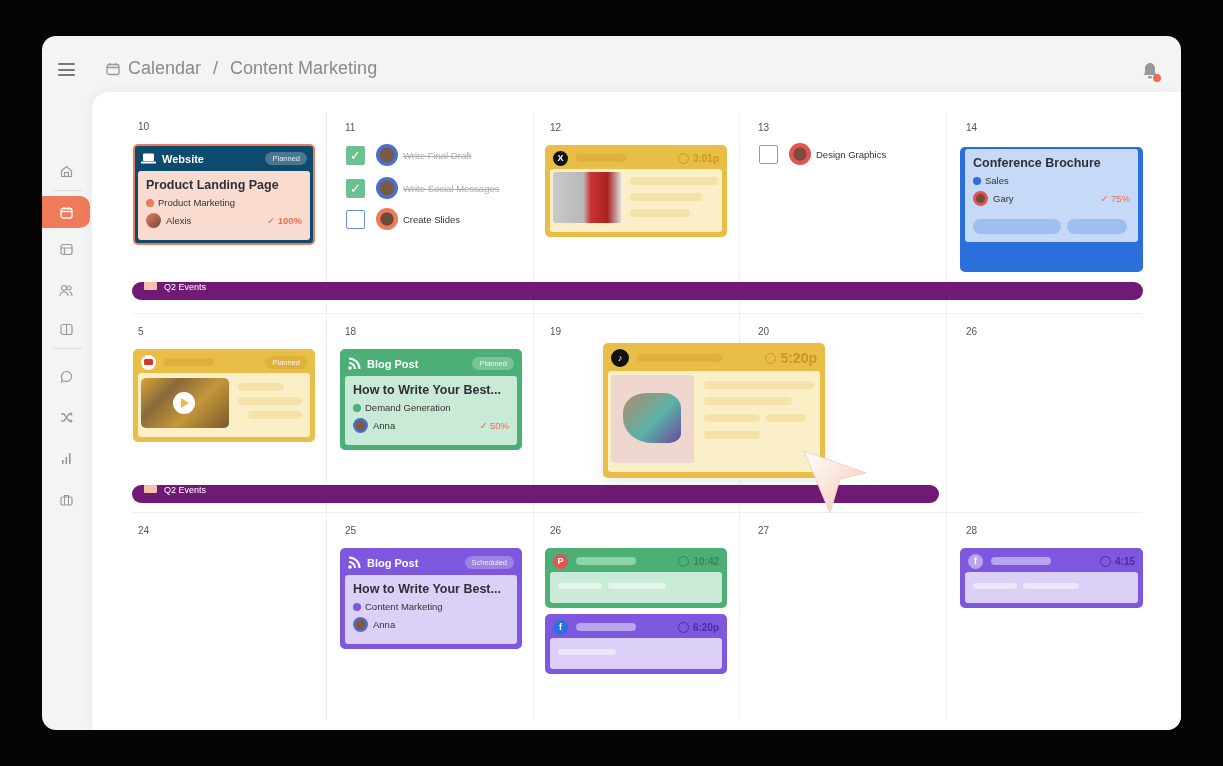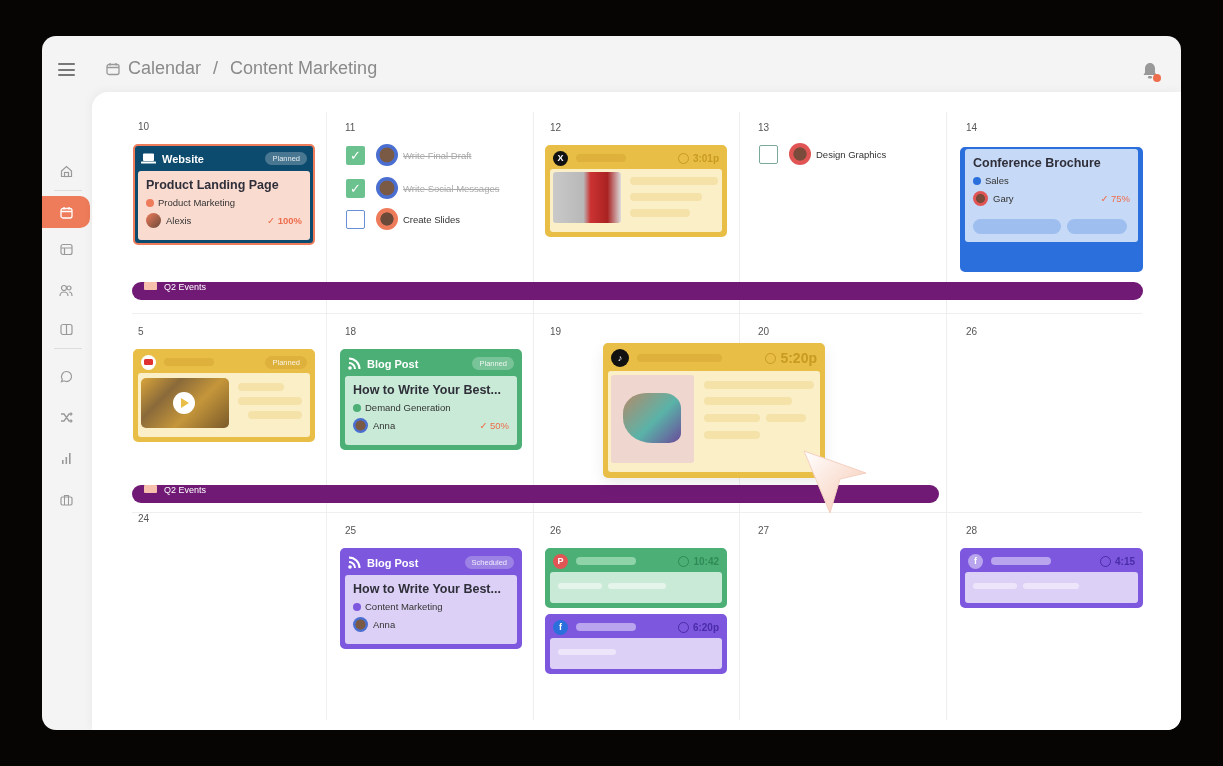--- a/index.html
+++ b/index.html
@@ -158,7 +158,7 @@
     <div class="daynum" style="left:458px;top:234px">19</div>
     <div class="daynum" style="left:666px;top:234px">20</div>
     <div class="daynum" style="left:874px;top:234px">26</div>
-    <div class="daynum" style="left:46px;top:421px">24</div>
+    <div class="daynum" style="left:46px;top:433px">24</div>
     <div class="daynum" style="left:253px;top:433px">25</div>
     <div class="daynum" style="left:458px;top:433px">26</div>
     <div class="daynum" style="left:666px;top:433px">27</div>

